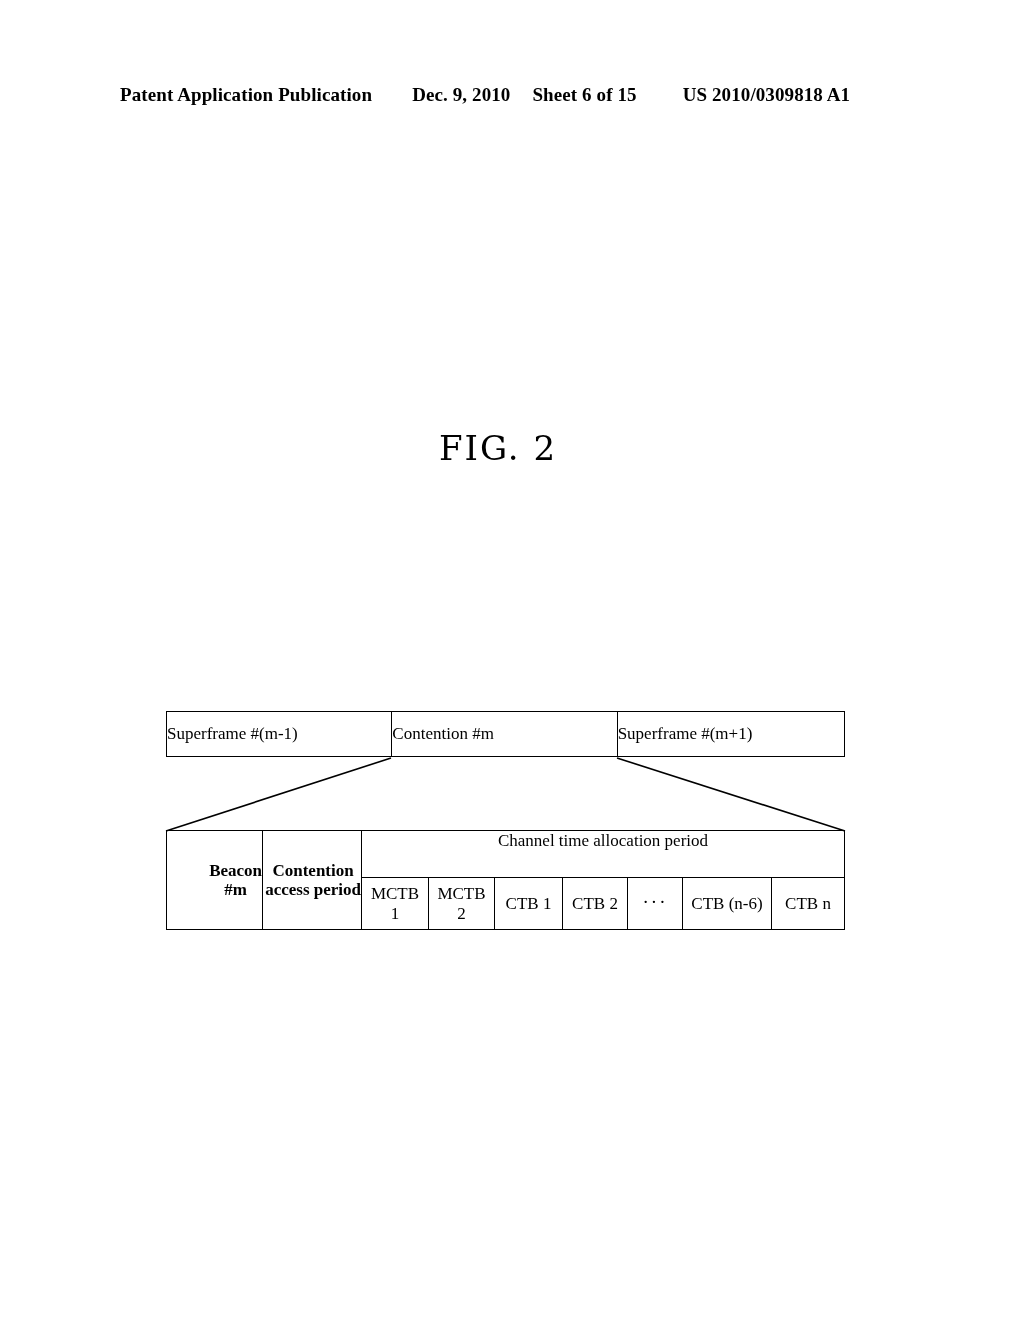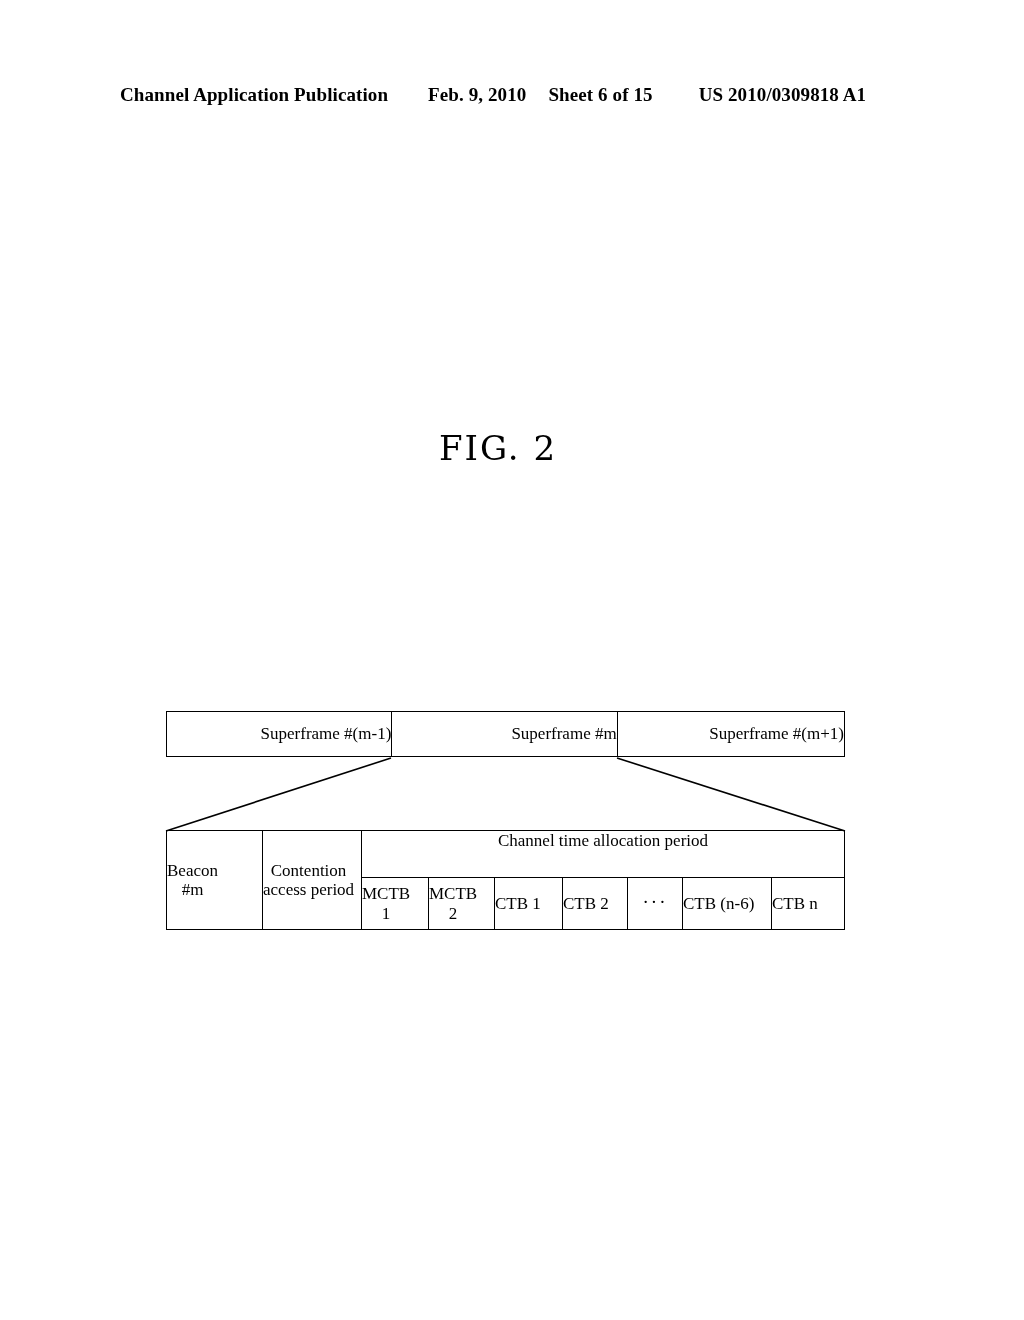--- a/index.html
+++ b/index.html
@@ -184,7 +184,7 @@
 <body>
 
 <div class="page-header">
-  <span class="hdr-pub">Channel Application Publication</span>
+  <span class="hdr-pub">Patent Application Publication</span>
   <span class="hdr-date">Feb. 9, 2010</span>
   <span class="hdr-sheet">Sheet 6 of 15</span>
   <span class="hdr-num">US 2010/0309818 A1</span>

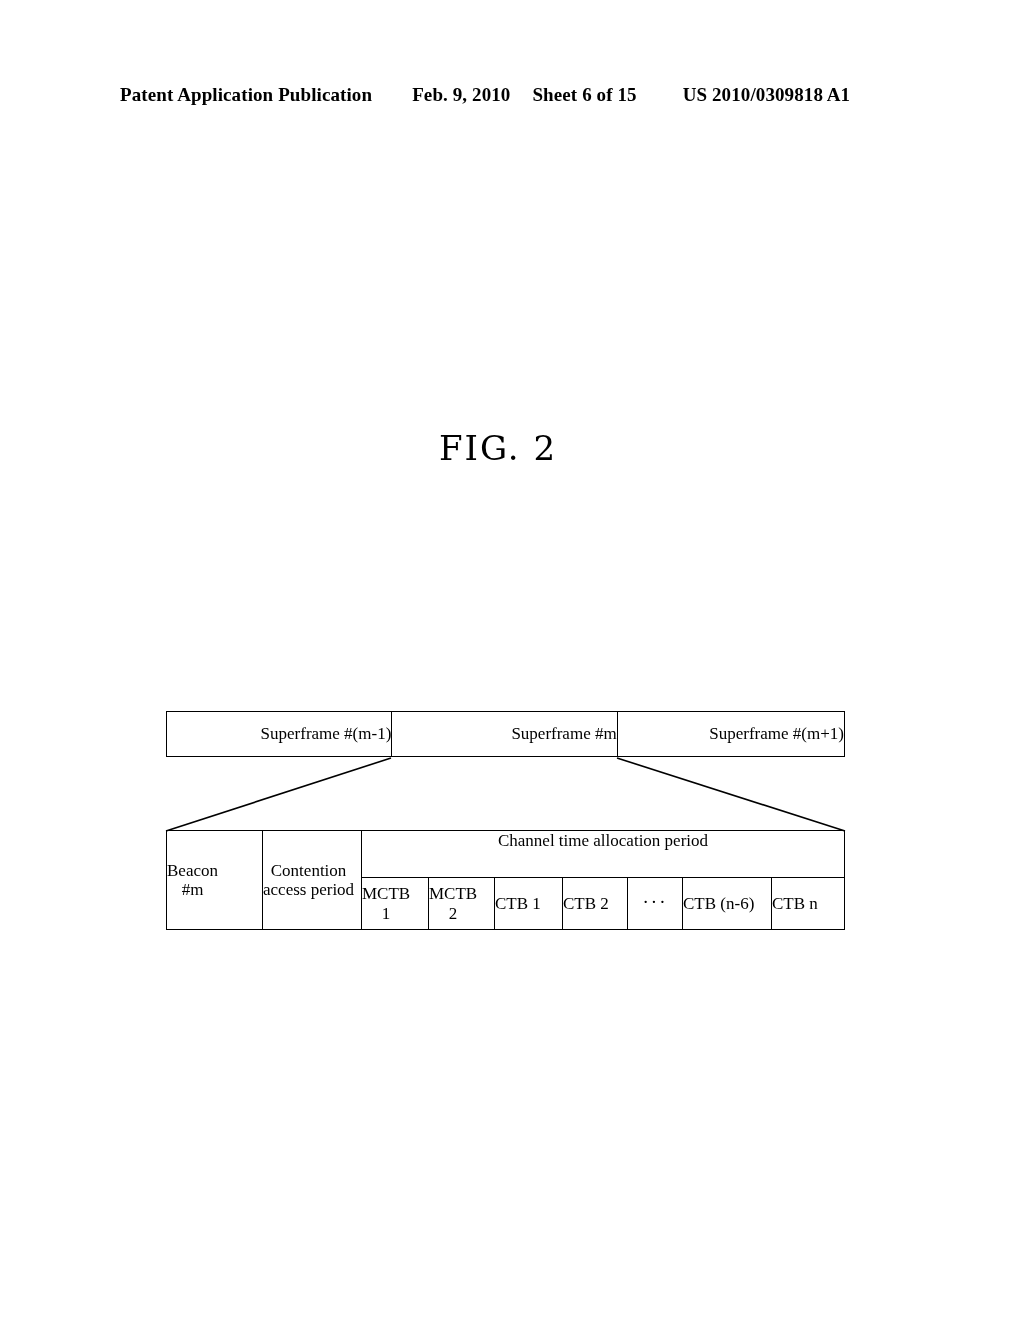--- a/index.html
+++ b/index.html
@@ -185,7 +185,7 @@
 
 <div class="page-header">
   <span class="hdr-pub">Patent Application Publication</span>
-  <span class="hdr-date">Feb. 9, 2010</span>
+  <span class="hdr-date">Dec. 9, 2010</span>
   <span class="hdr-sheet">Sheet 6 of 15</span>
   <span class="hdr-num">US 2010/0309818 A1</span>
 </div>

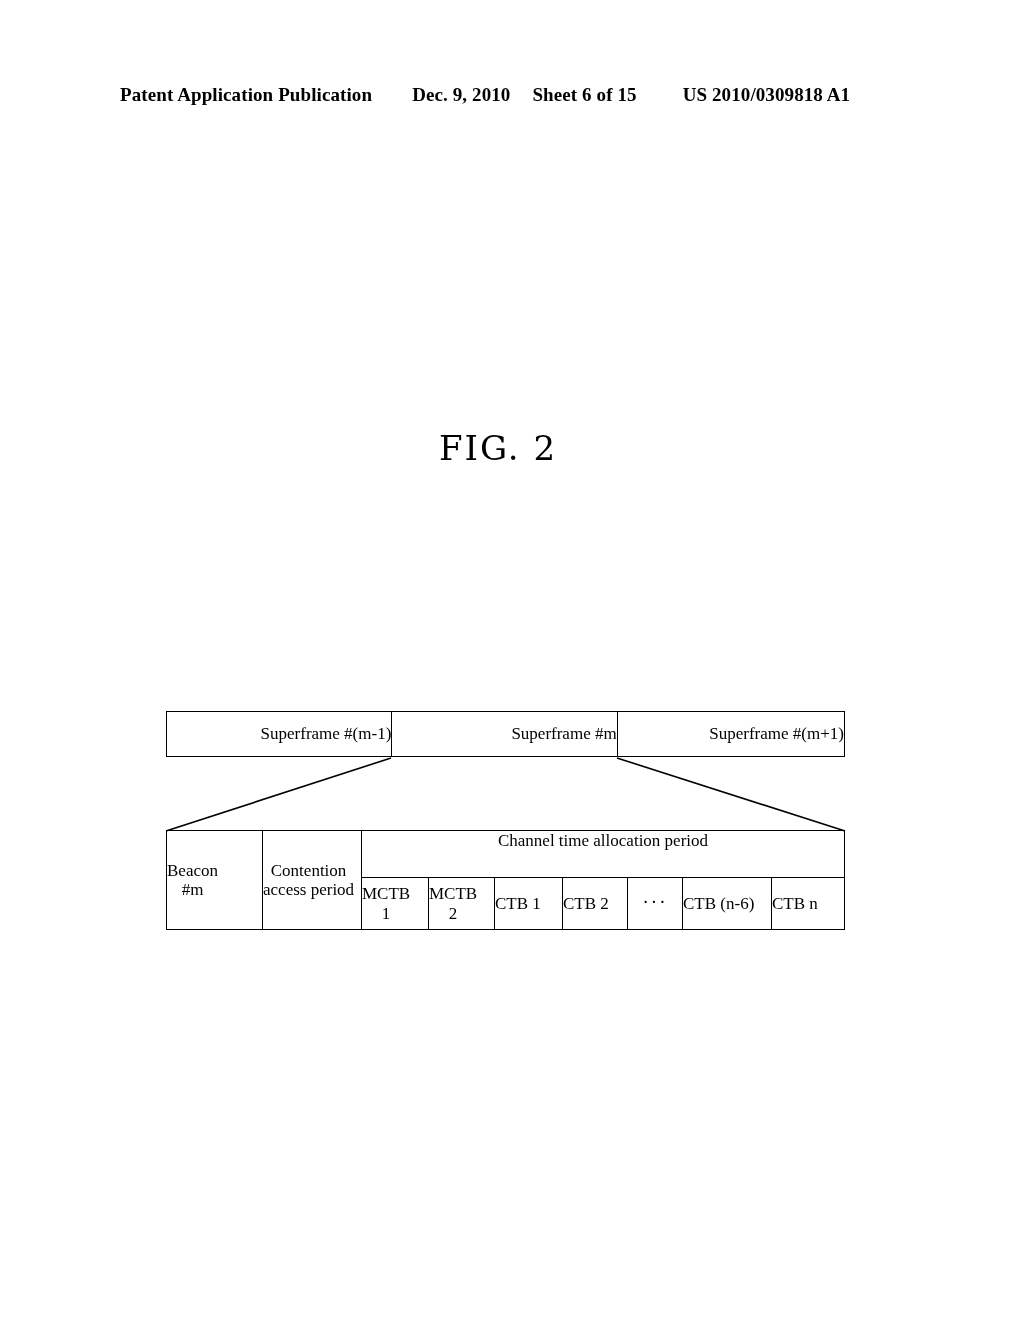--- a/index.html
+++ b/index.html
@@ -72,7 +72,7 @@
   .sf-cell {
     display: flex;
     align-items: center;
-    justify-content: flex-end;
+    justify-content: flex-start;
     font-size: 17px;
     box-sizing: border-box;
     height: 100%;

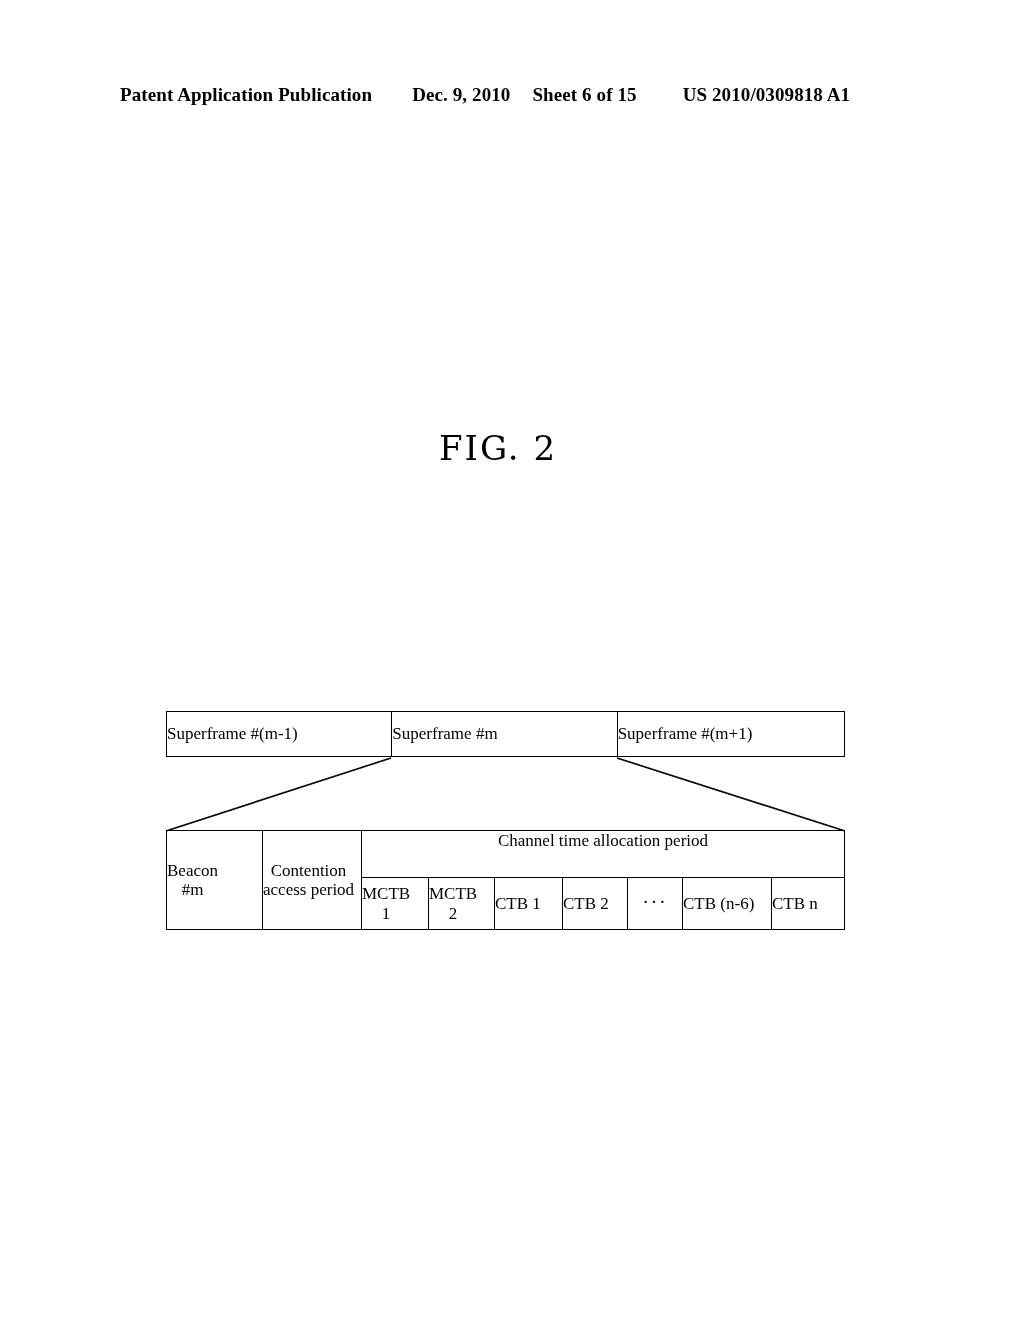--- a/index.html
+++ b/index.html
@@ -199,7 +199,7 @@
       <span>Superframe #(m-1)</span>
     </div>
     <div class="sf-cell sf-cell-1">
-      <span>Superframe #m</span>
+      <span>Contention #m</span>
     </div>
     <div class="sf-cell sf-cell-2">
       <span>Superframe #(m+1)</span>

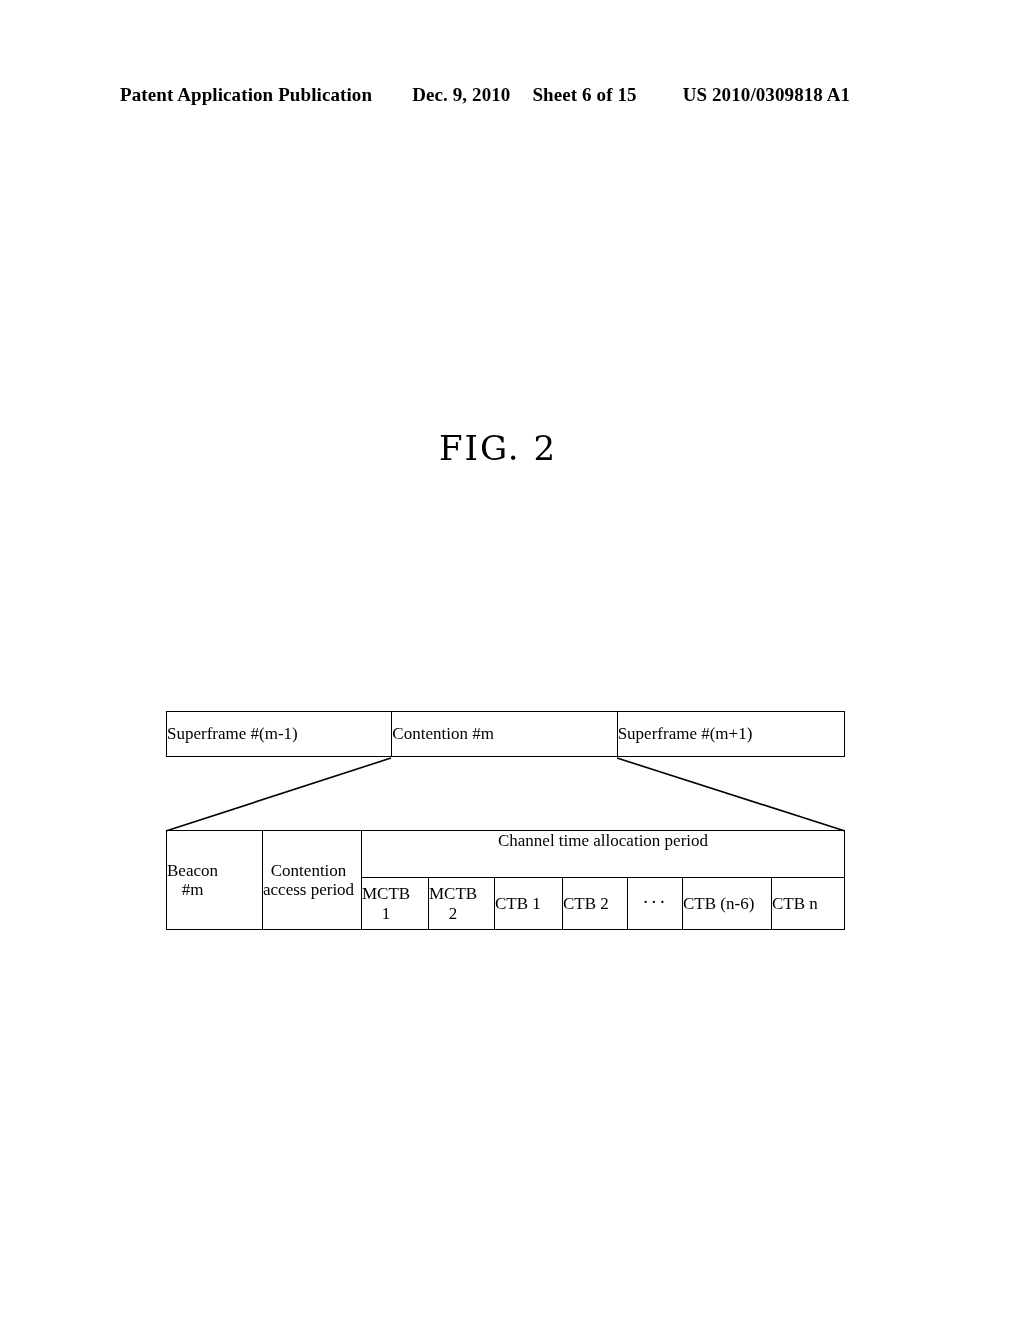--- a/index.html
+++ b/index.html
@@ -108,10 +108,11 @@
     height: 100%;
     display: flex;
     align-items: center;
-    justify-content: flex-start;
+    justify-content: flex-end;
     text-align: center;
     font-size: 17px;
     line-height: 1.12;
+    font-weight: bold;
   }
   .dt-beacon {
     width: 97px;

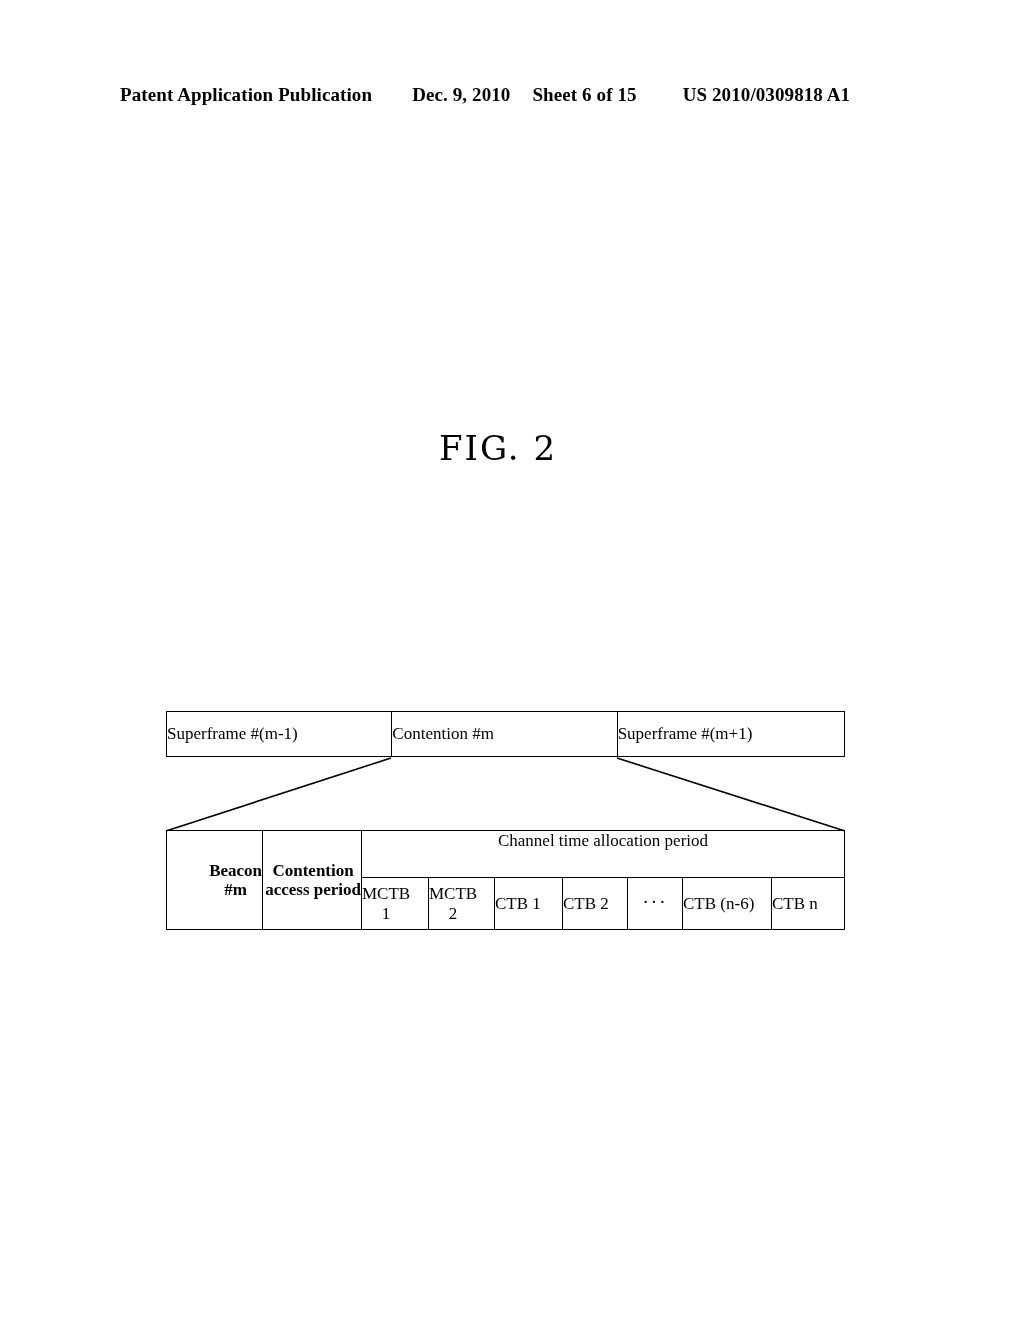--- a/index.html
+++ b/index.html
@@ -150,6 +150,7 @@
     box-sizing: border-box;
     display: flex;
     align-items: center;
+    justify-content: center;
     text-align: center;
     font-size: 17px;
     line-height: 1.12;

